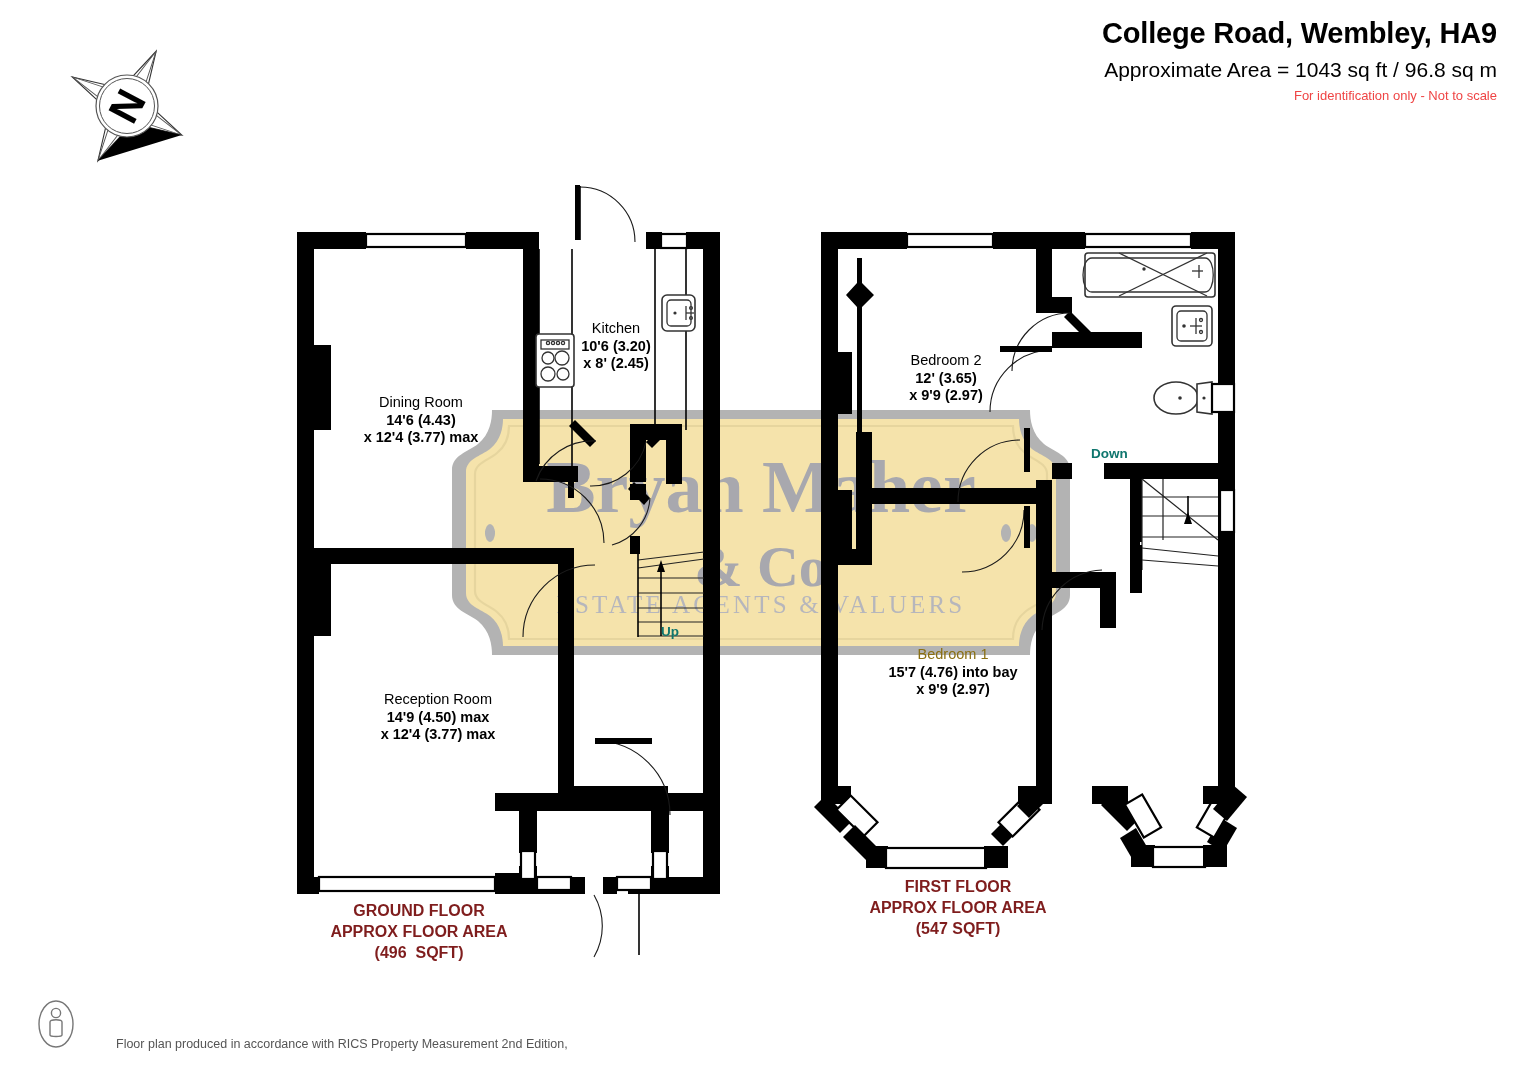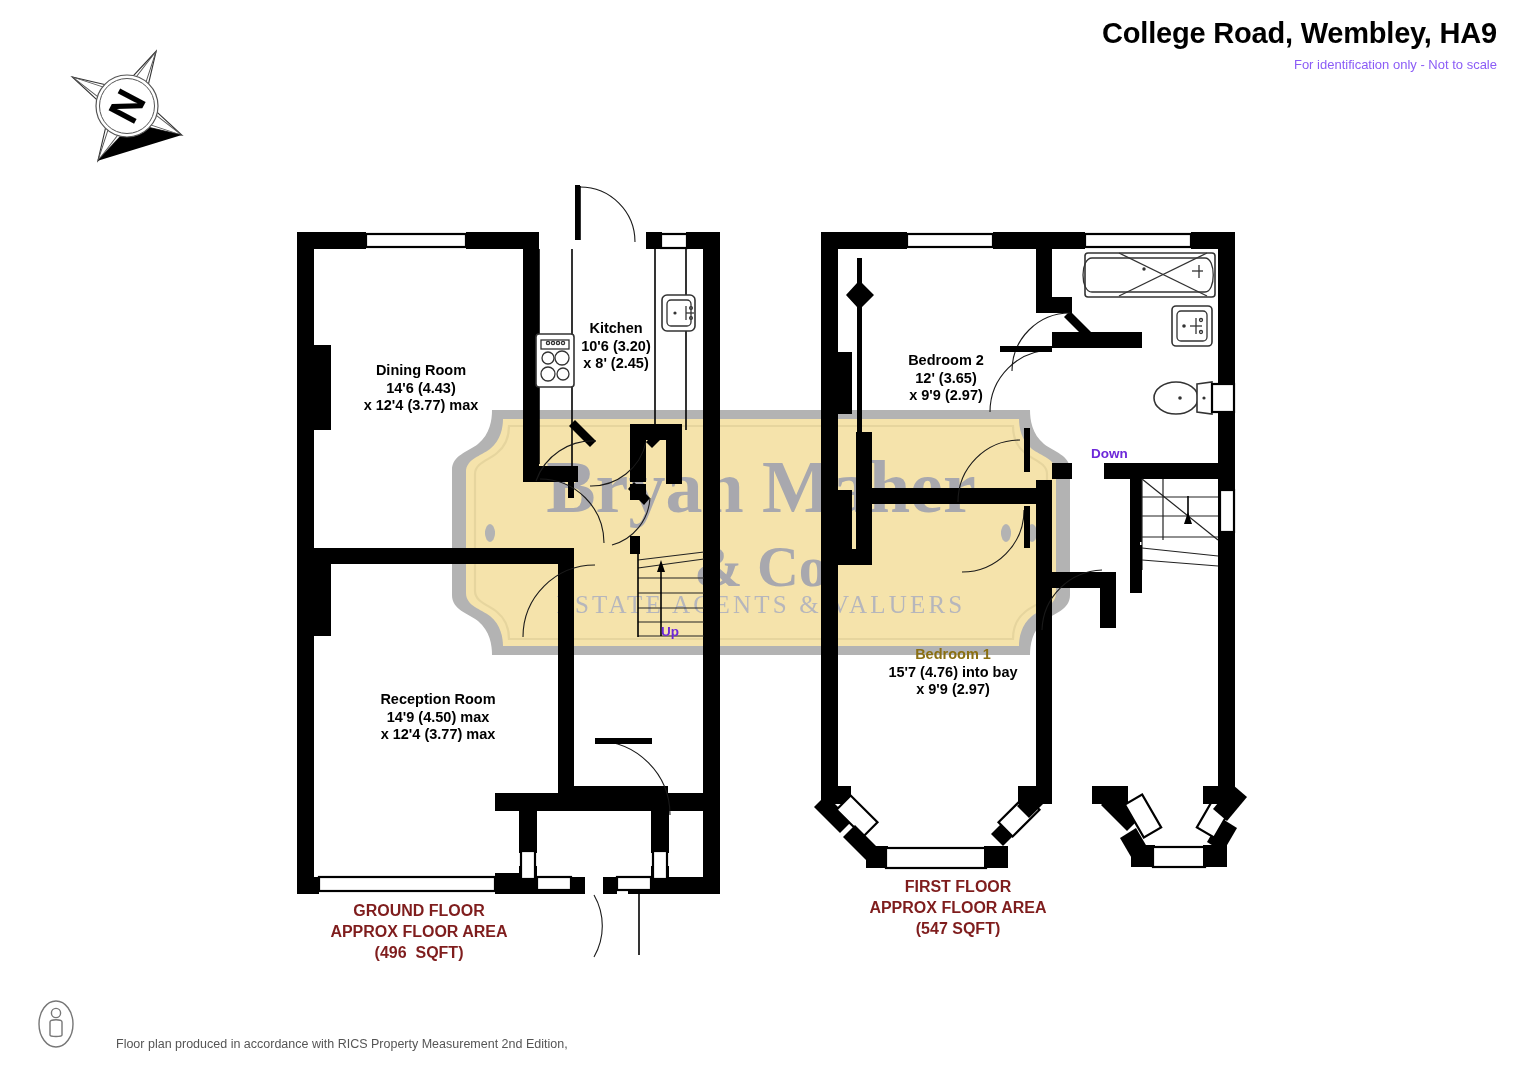--- a/index.html
+++ b/index.html
@@ -42,6 +42,7 @@
 
   <div id="header">
     <div id="title">College Road, Wembley, HA9</div>
+    <div id="area">Approximate Area = 1043 sq ft / 96.8 sq m</div>
     <div id="notice">For identification only - Not to scale</div>
   </div>
 

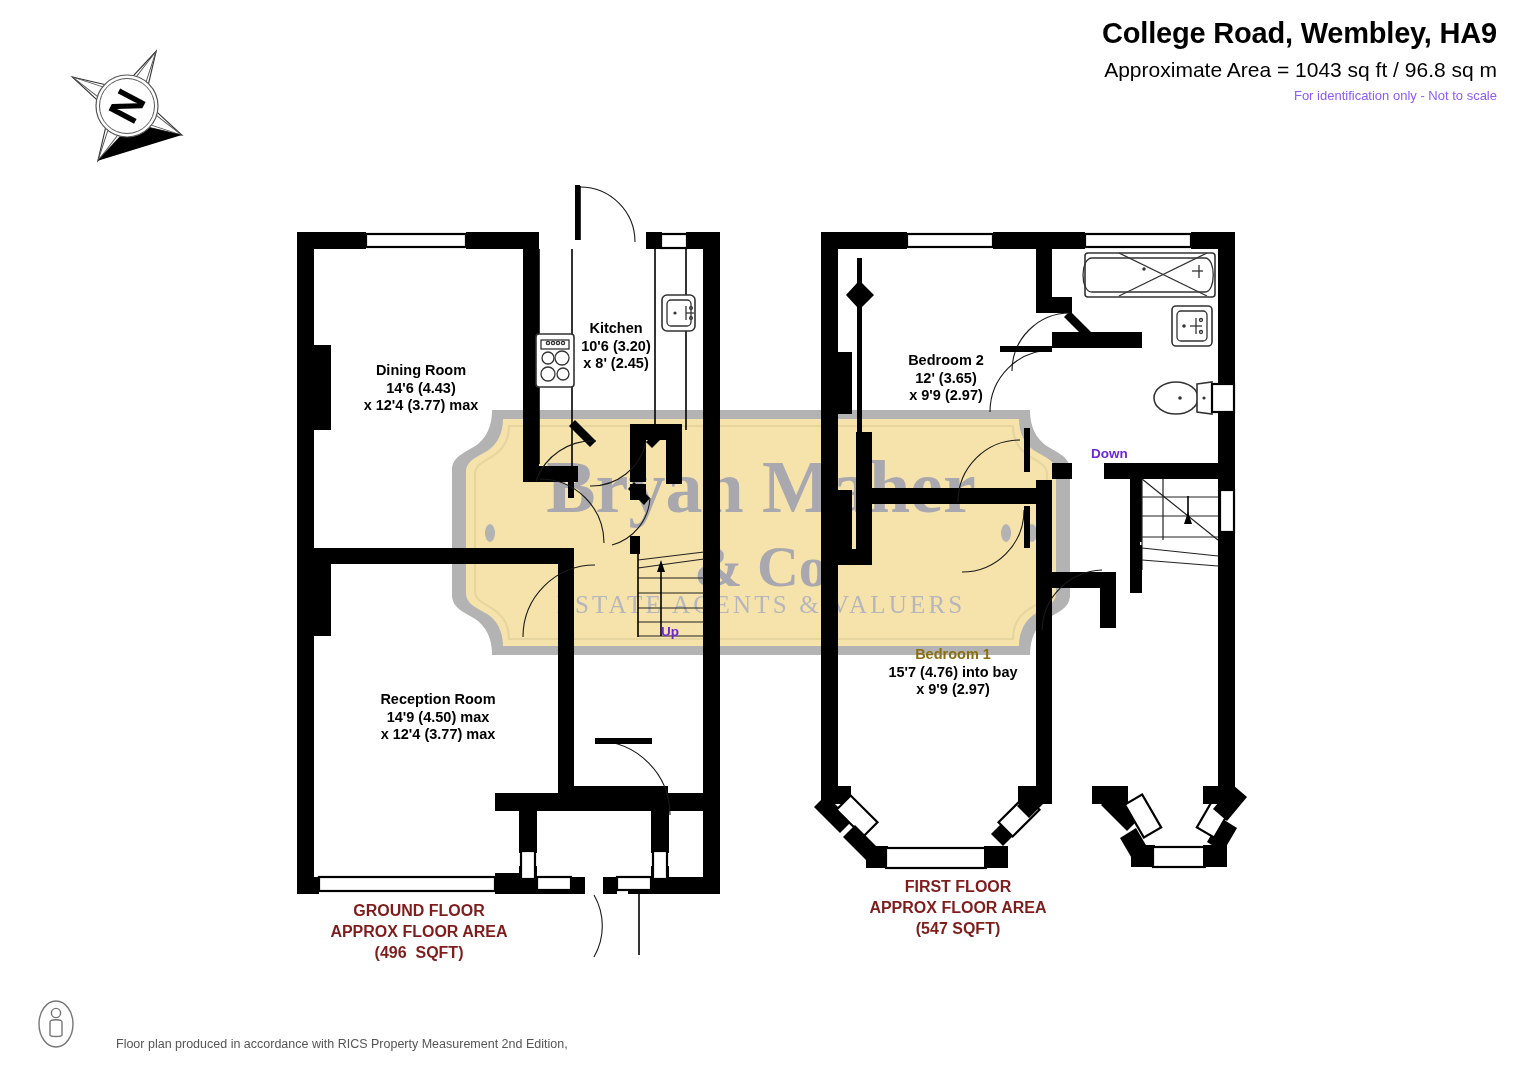--- a/index.html
+++ b/index.html
@@ -14,7 +14,7 @@
   #header{position:absolute;right:30px;top:18px;text-align:right;}
   #title{font-size:29px;font-weight:bold;letter-spacing:-0.2px;color:#000;line-height:1.1;}
   #area{font-size:21px;color:#000;margin-top:8px;line-height:1.1;}
-  #notice{font-size:13px;color:#8b5cf6;margin-top:8px;line-height:1.1;}
+  #notice{font-size:13px;color:#ef4444;margin-top:8px;line-height:1.1;}
 
   
   #compass{position:absolute;left:62px;top:44px;width:130px;height:125px;}

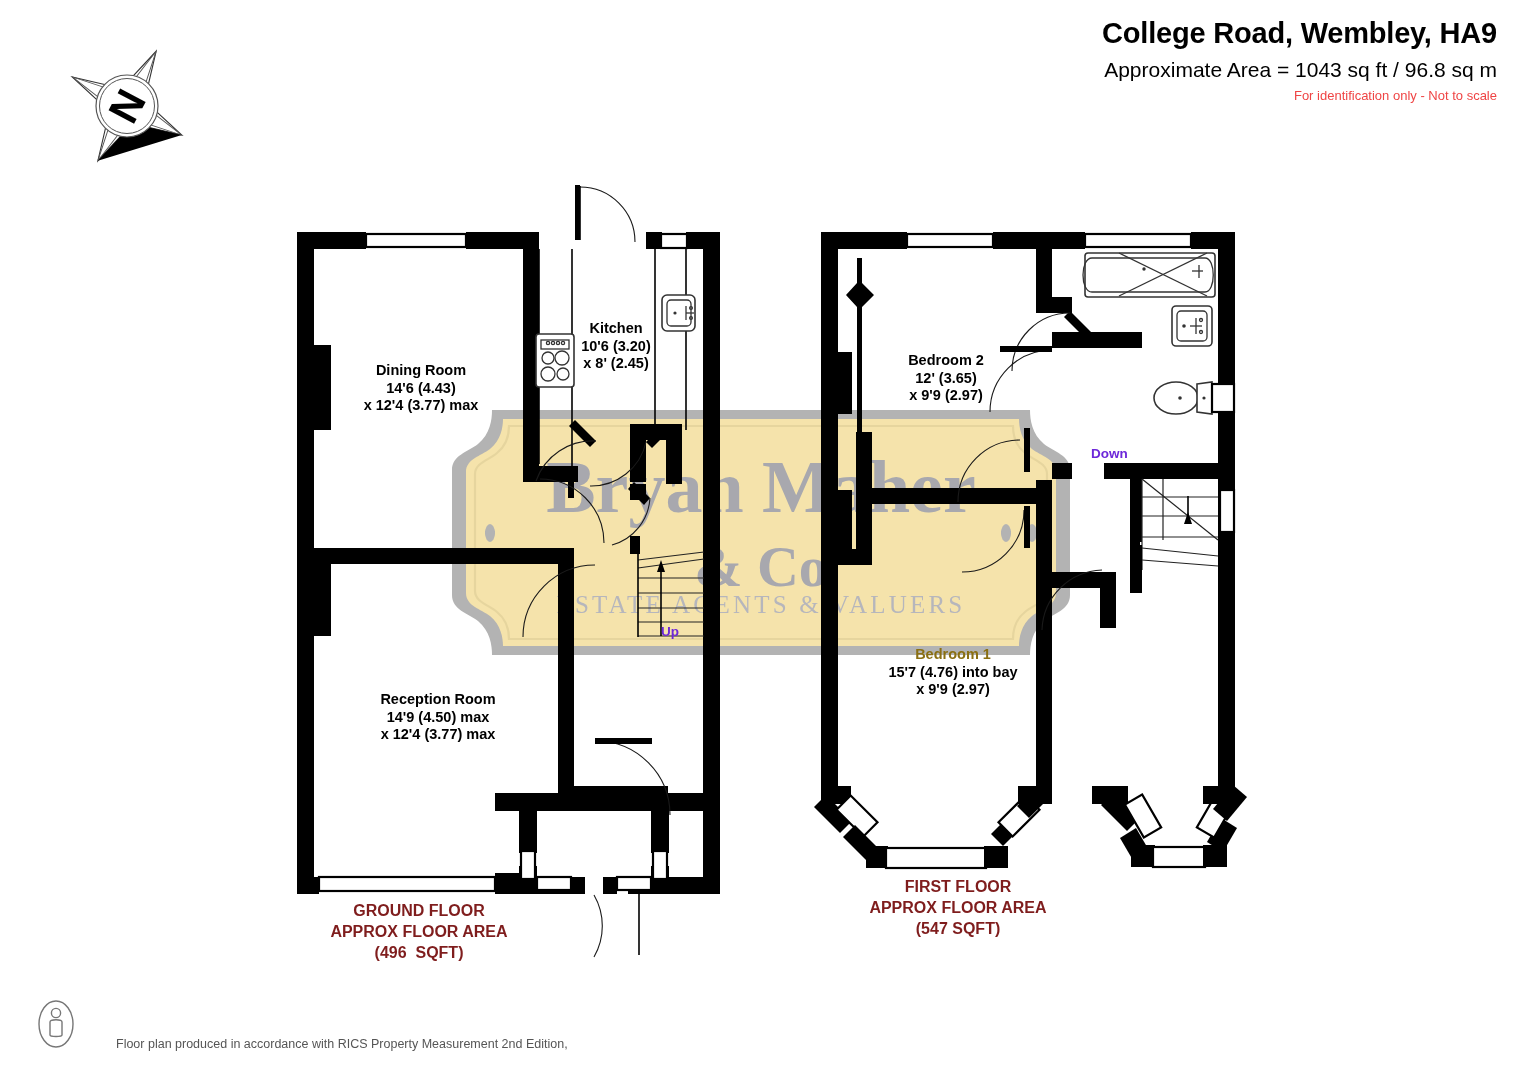--- a/index.html
+++ b/index.html
@@ -24,7 +24,7 @@
 
   
   .lbl{position:absolute;text-align:center;color:#000;line-height:1.22;white-space:nowrap;}
-  .lbl .nm{font-size:14.5px;font-weight:bold;}
+  .lbl .nm{font-size:14.5px;font-weight:normal;}
   .lbl .dim{font-size:14.5px;font-weight:bold;}
   .lbl.gold .nm{color:#8a6f12;}
   .small-lbl{position:absolute;font-size:13.5px;font-weight:bold;color:#6d28d9;}

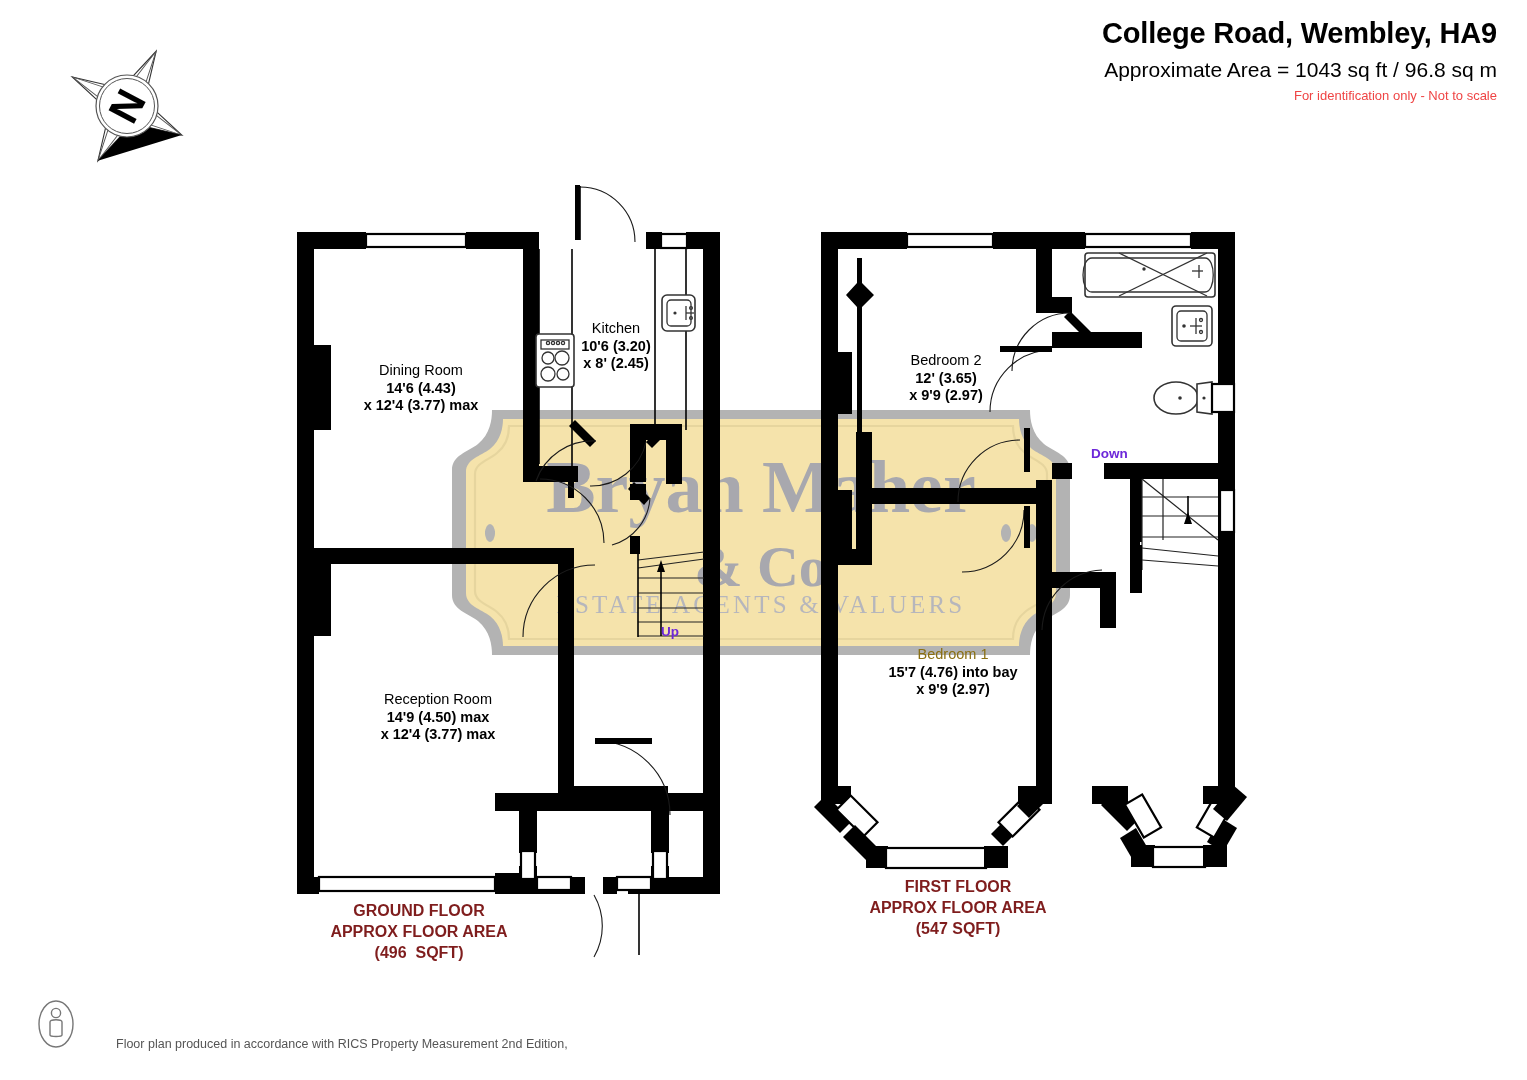--- a/index.html
+++ b/index.html
@@ -376,7 +376,7 @@
     </g>
   </svg>
 
-  <div class="lbl" style="left:306px;top:362px;width:230px;">
+  <div class="lbl" style="left:306px;top:394px;width:230px;">
     <div class="nm">Dining Room</div>
     <div class="dim">14'6 (4.43)</div>
     <div class="dim">x 12'4 (3.77) max</div>

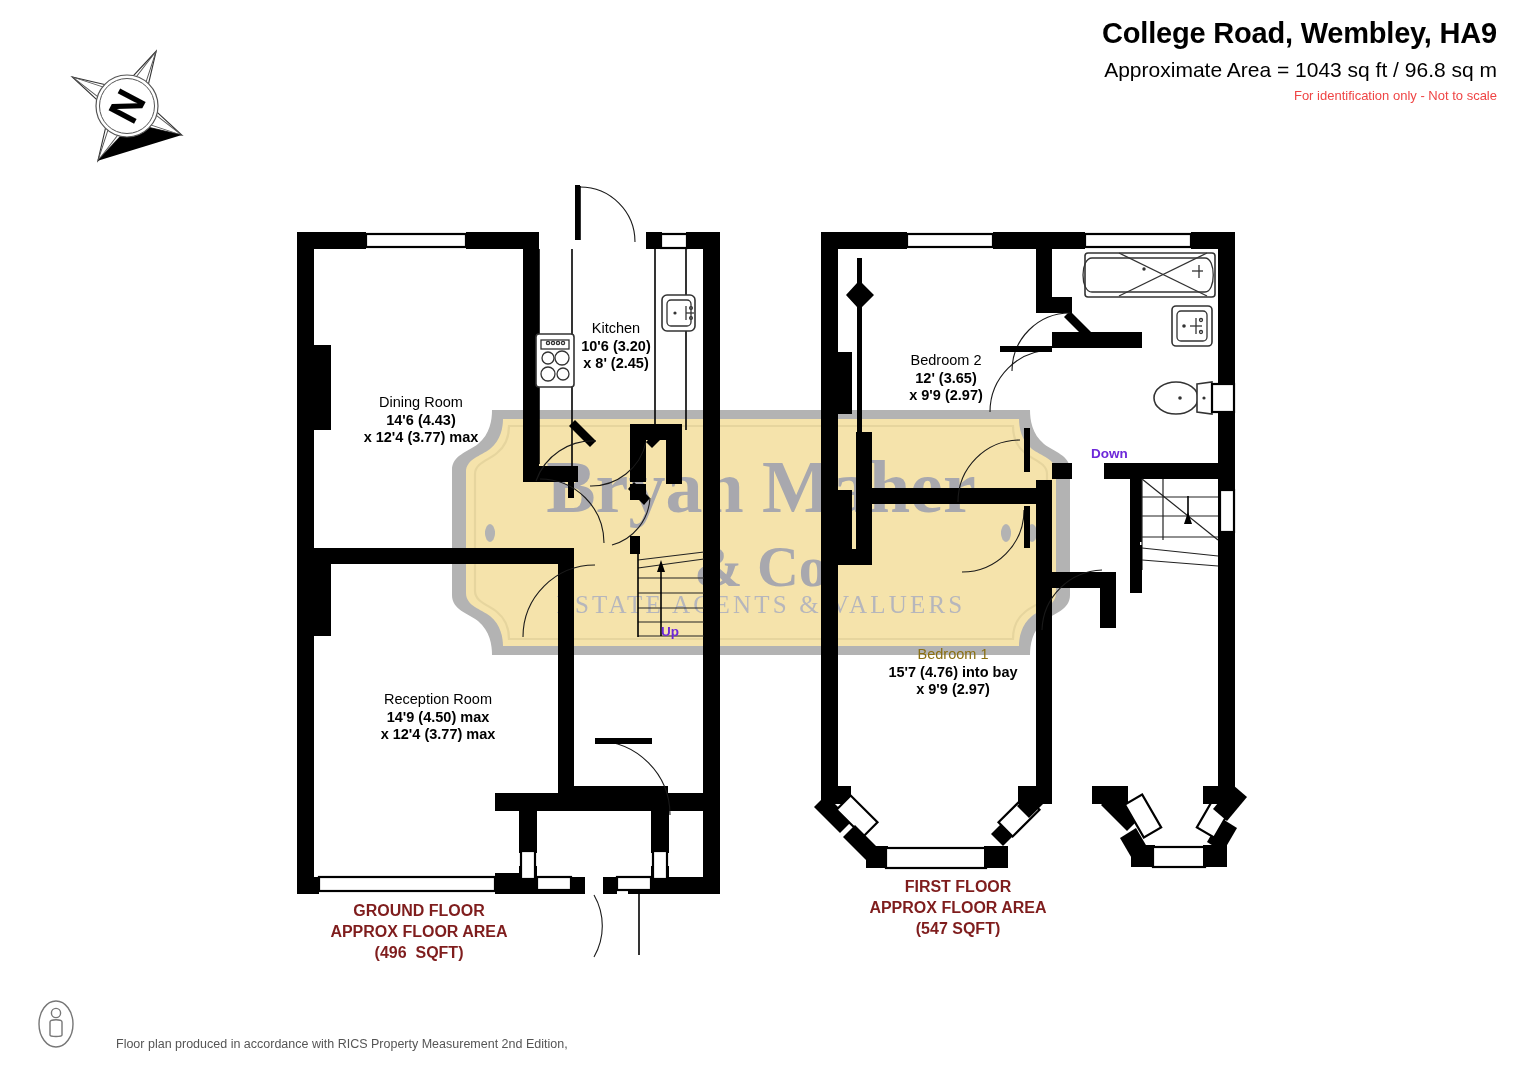--- a/index.html
+++ b/index.html
@@ -27,7 +27,7 @@
   .lbl .nm{font-size:14.5px;font-weight:normal;}
   .lbl .dim{font-size:14.5px;font-weight:bold;}
   .lbl.gold .nm{color:#8a6f12;}
-  .small-lbl{position:absolute;font-size:13.5px;font-weight:bold;color:#6d28d9;}
+  .small-lbl{position:absolute;font-size:13.5px;font-weight:bold;color:#0f766e;}
   .floor-cap{position:absolute;text-align:center;font-size:16px;font-weight:bold;color:#7f1d1d;line-height:1.3;white-space:pre;}
 
   

